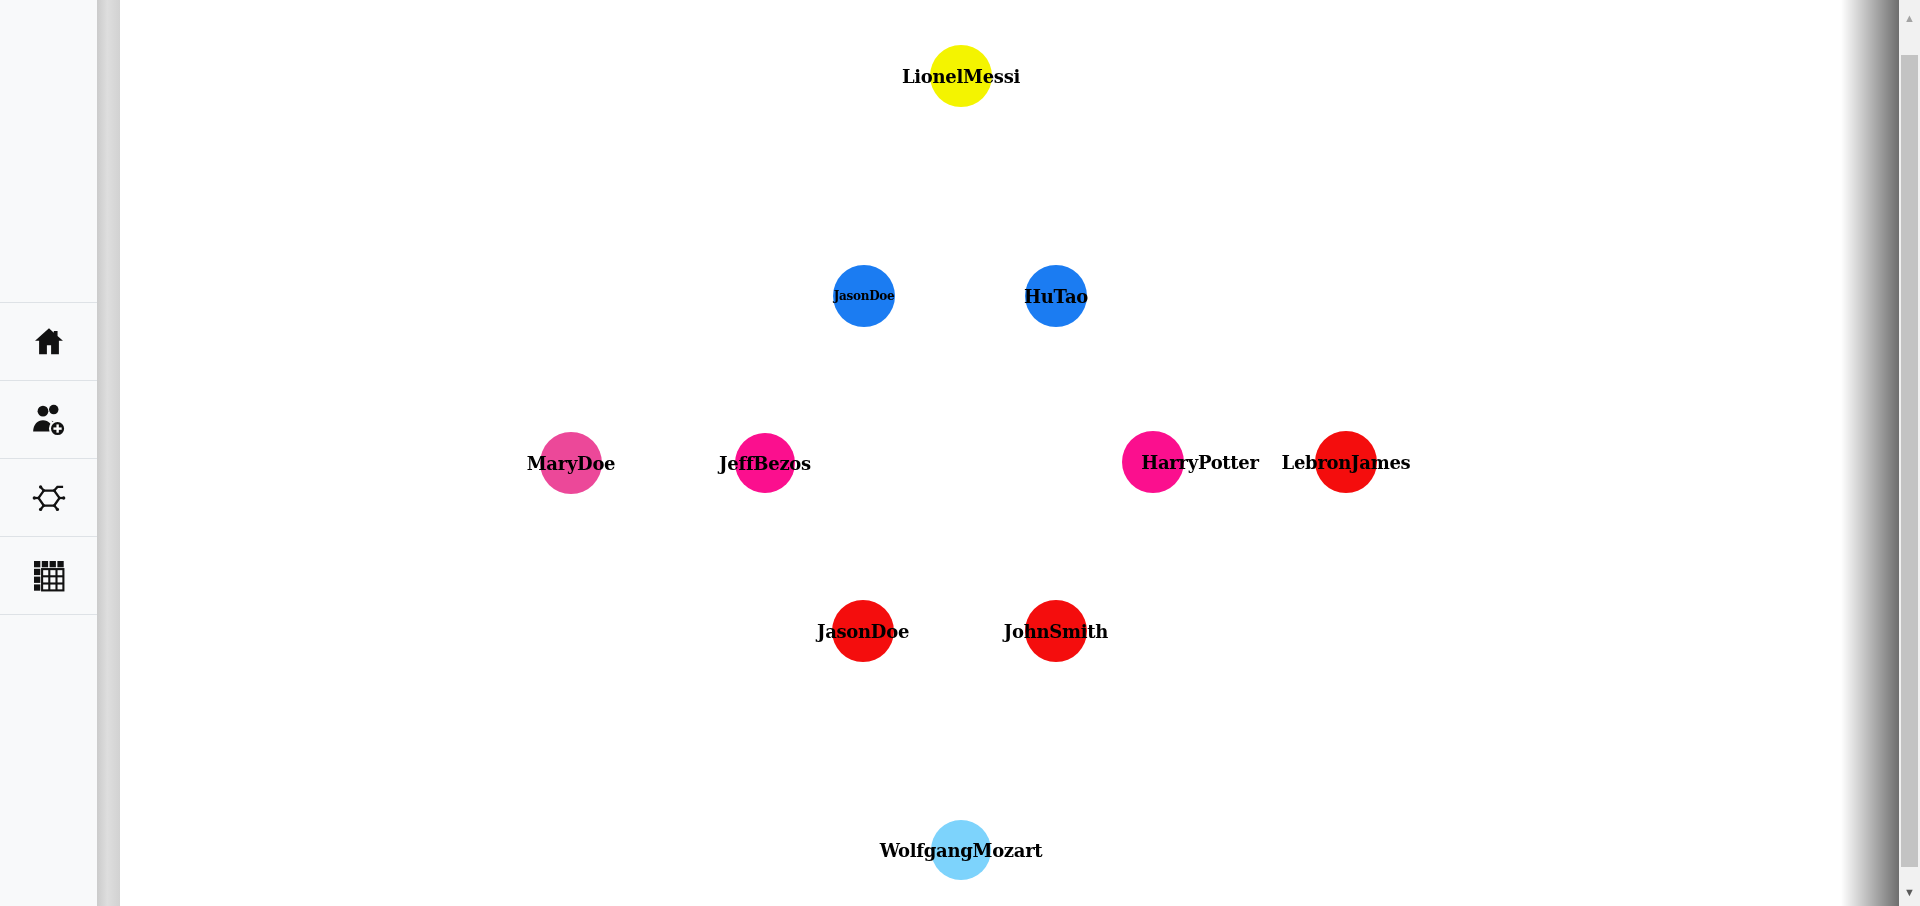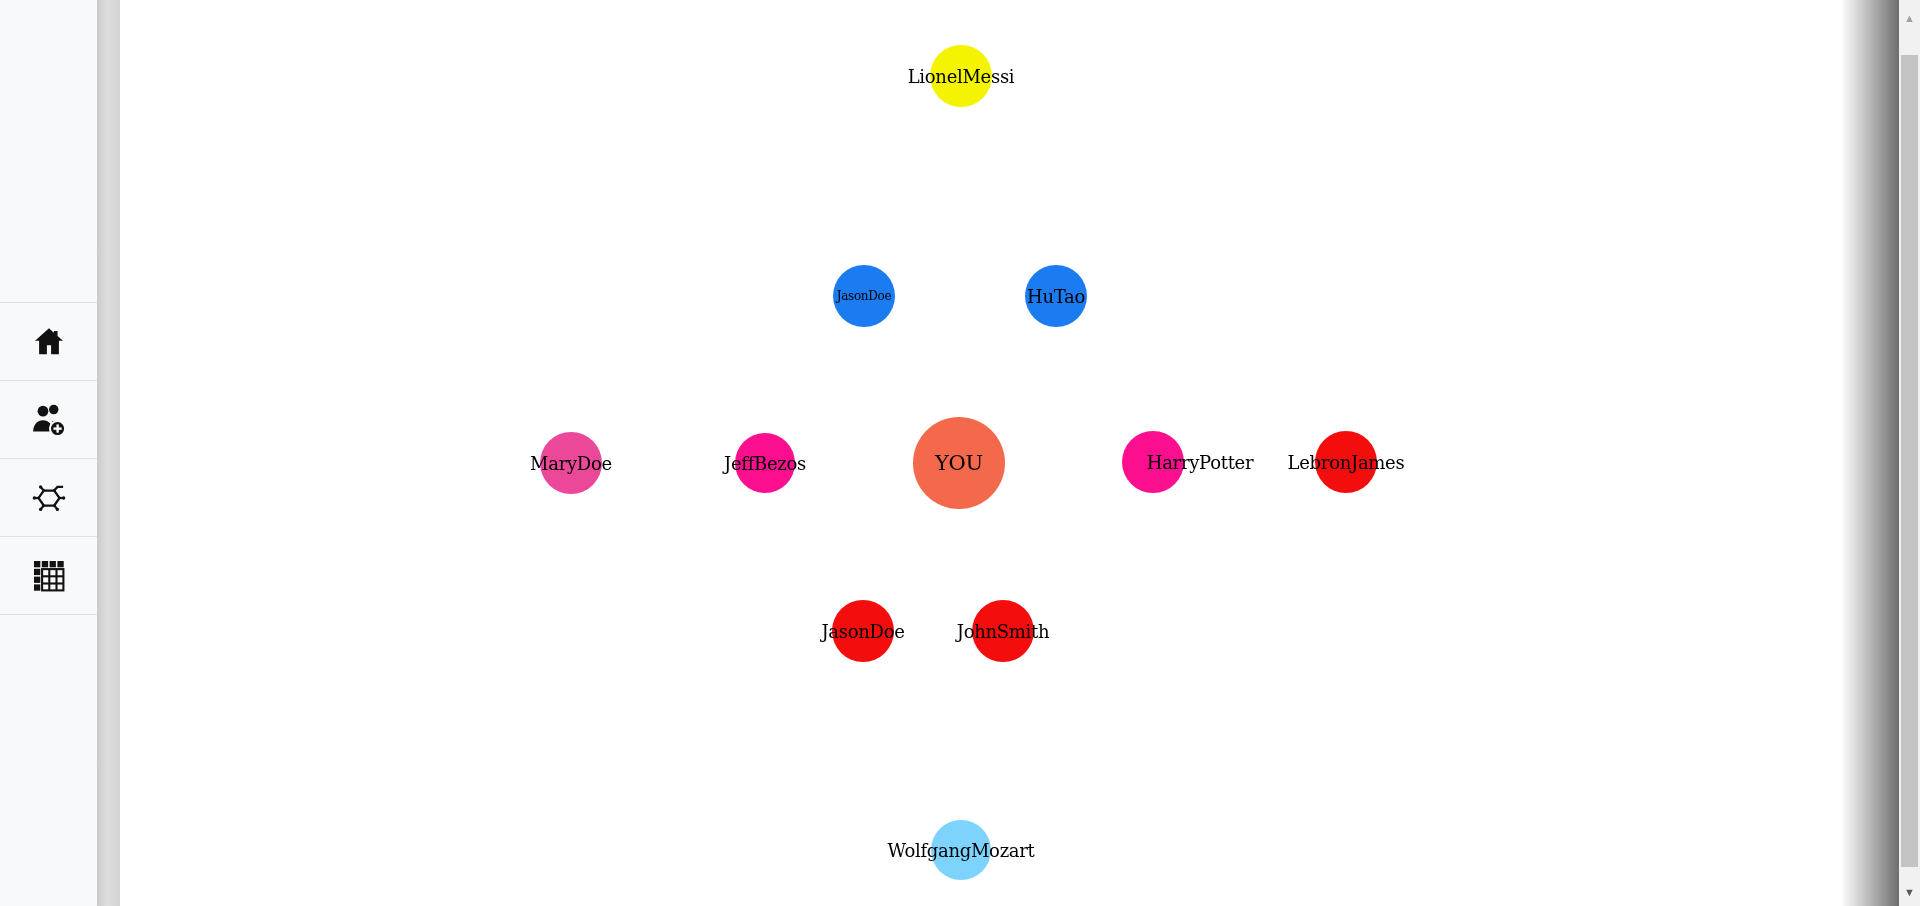--- a/index.html
+++ b/index.html
@@ -29,7 +29,7 @@
                   pointer-events:none; }
   .node { position:absolute; border-radius:50%; cursor:pointer; }
   .node-label { position:absolute; left:50%; top:50%; transform:translate(-50%,-50%);
-                white-space:nowrap; font-family:"DejaVu Serif", serif; font-weight:400;
+                white-space:nowrap; font-family:"DejaVu Serif", serif; font-weight:700;
                 color:#000; letter-spacing:-0.3px; }
 
   

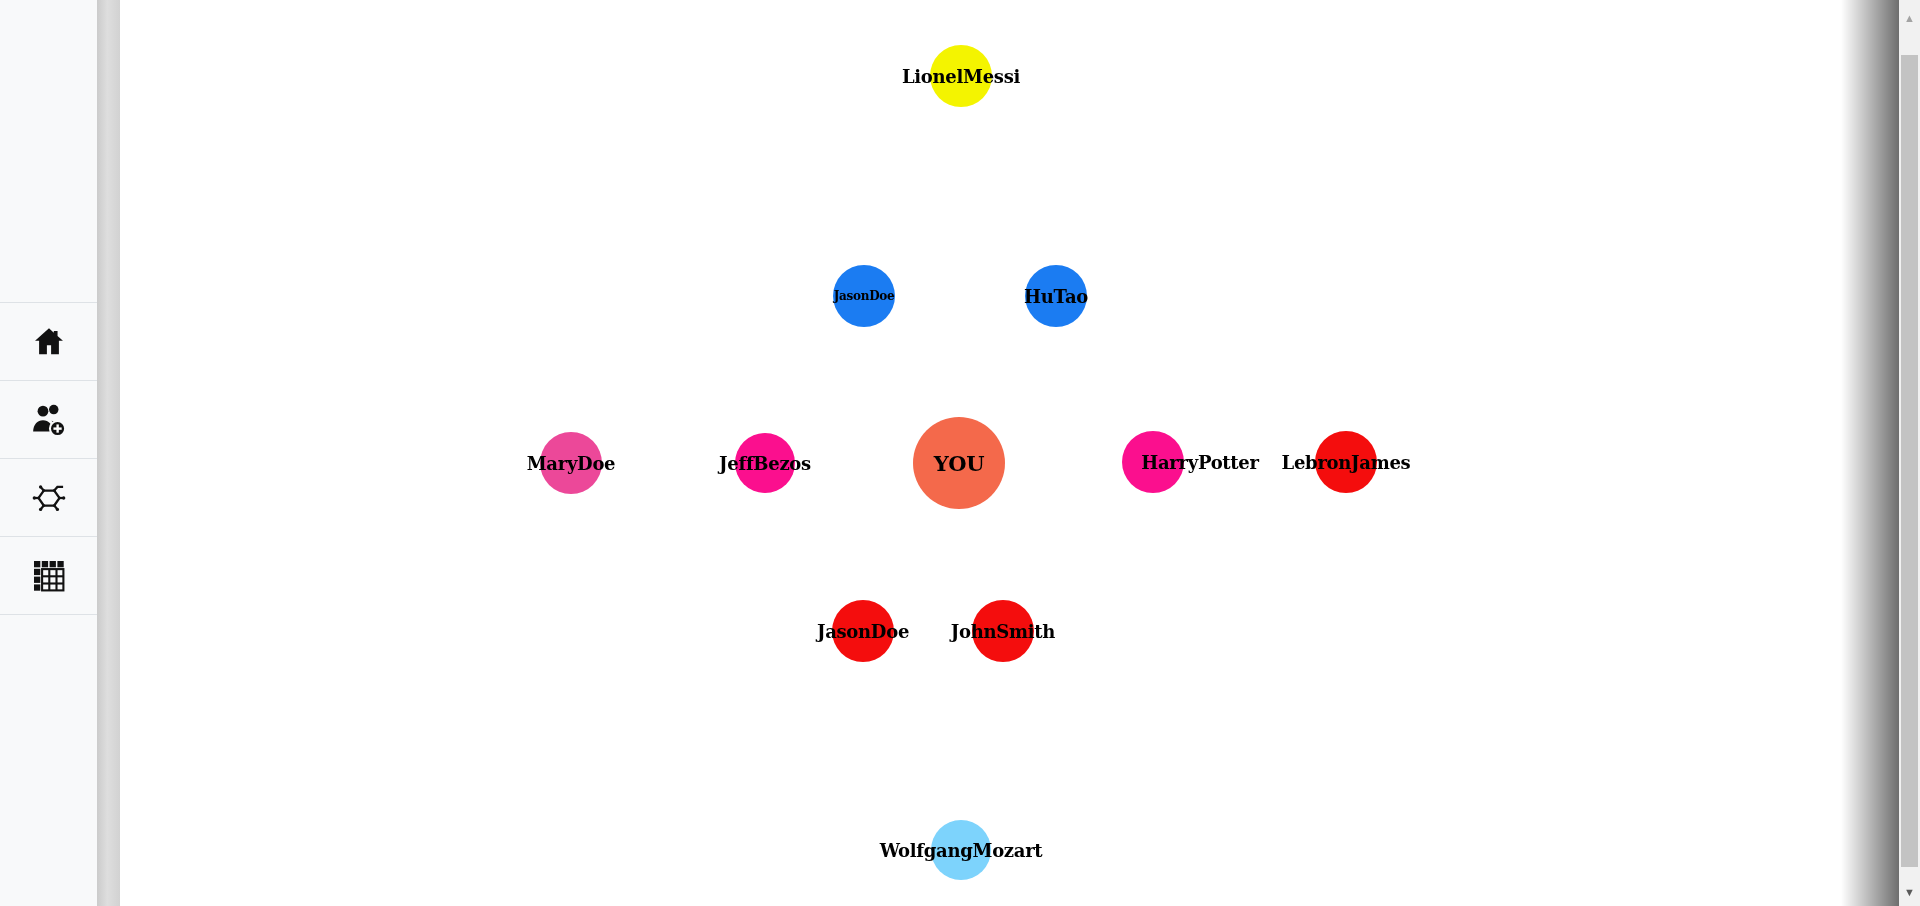--- a/index.html
+++ b/index.html
@@ -145,9 +145,6 @@
       <div class="node" style="left: 615px; top: 433px; width: 60px; height: 60px; background: rgb(251, 15, 142);">
         <span class="node-label" style="font-size: 18px;">JeffBezos</span>
       </div>
-      <div class="node" style="left: 793px; top: 417px; width: 92px; height: 92px; background: rgb(244, 105, 75);">
-        <span class="node-label" style="font-size: 21px;">YOU</span>
-      </div>
       <div class="node" style="left: 1002px; top: 431px; width: 62px; height: 62px; background: rgb(251, 15, 142);">
         <span class="node-label" style="font-size: 18px; margin-left: 47px;">HarryPotter</span>
       </div>

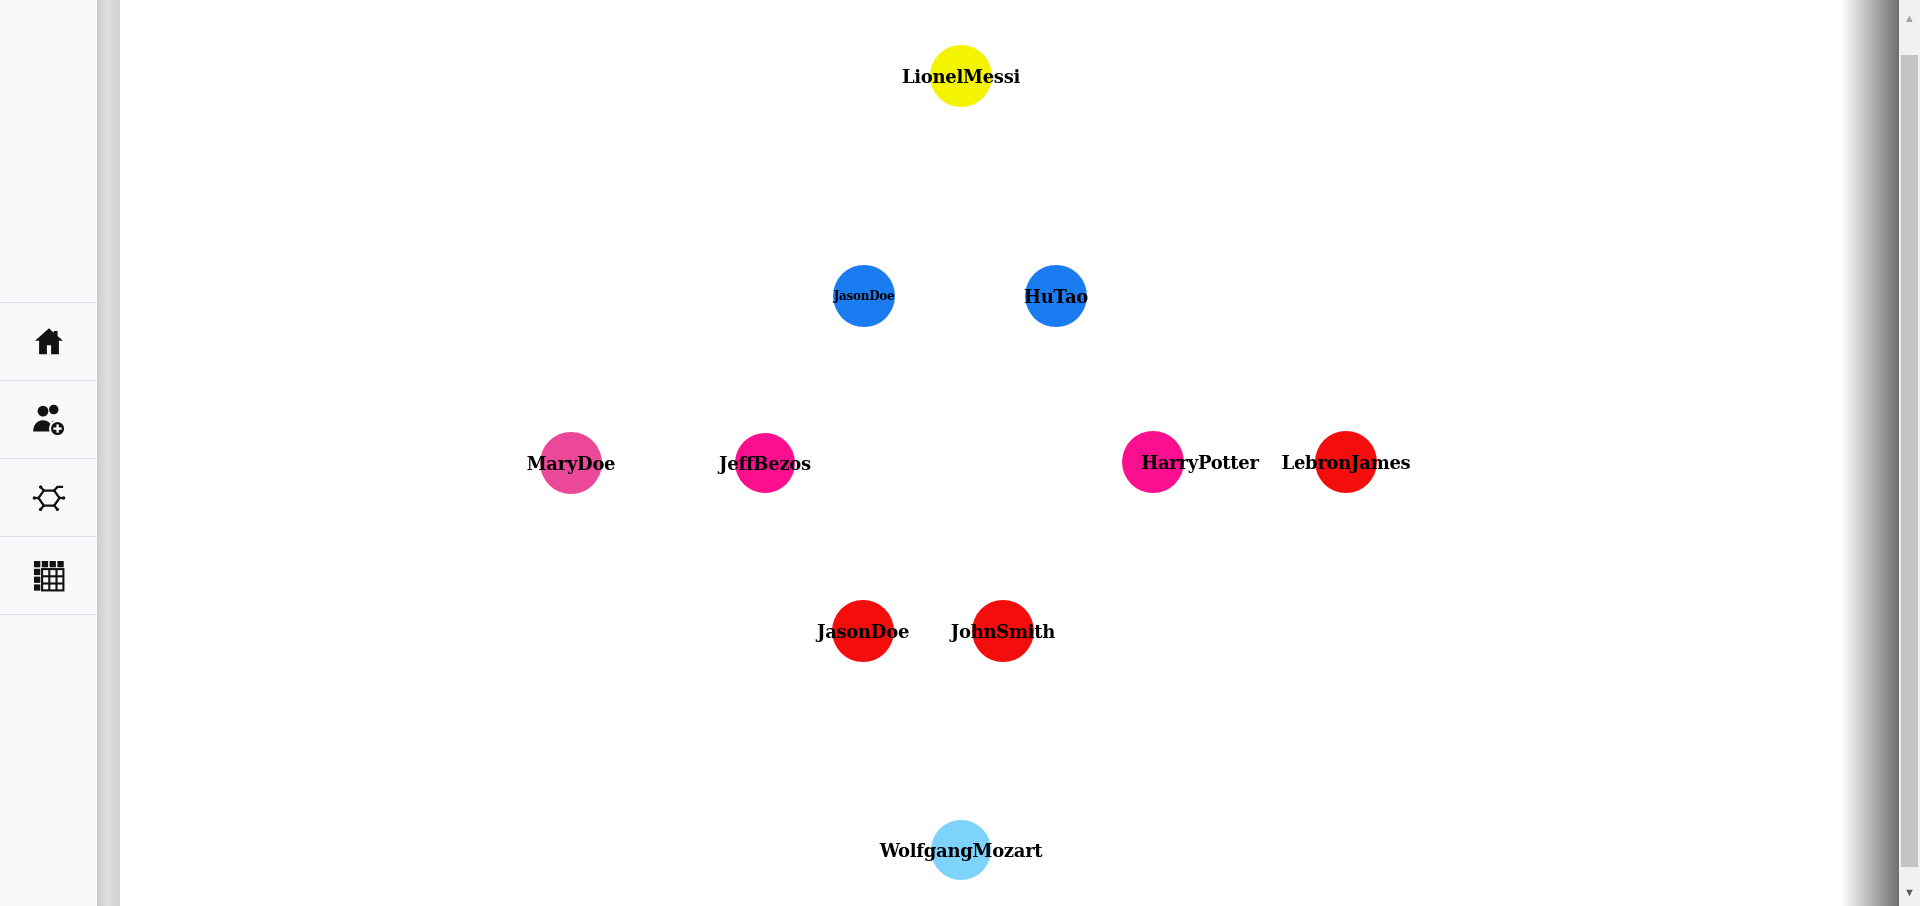--- a/index.html
+++ b/index.html
@@ -154,7 +154,7 @@
       <div class="node" style="left: 712px; top: 600px; width: 62px; height: 62px; background: rgb(244, 13, 13);">
         <span class="node-label" style="font-size: 18px;">JasonDoe</span>
       </div>
-      <div class="node" style="left: 852px; top: 600px; width: 62px; height: 62px; background: rgb(244, 13, 13);">
+      <div class="node" style="left: 905px; top: 600px; width: 62px; height: 62px; background: rgb(244, 13, 13);">
         <span class="node-label" style="font-size: 18px;">JohnSmith</span>
       </div>
       <div class="node" style="left: 811px; top: 820px; width: 60px; height: 60px; background: #7dd3fc;">

